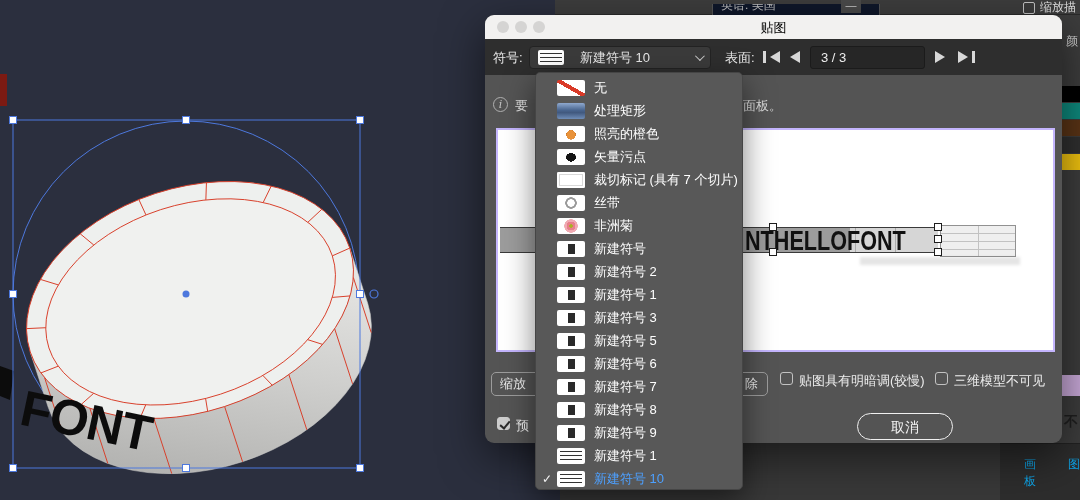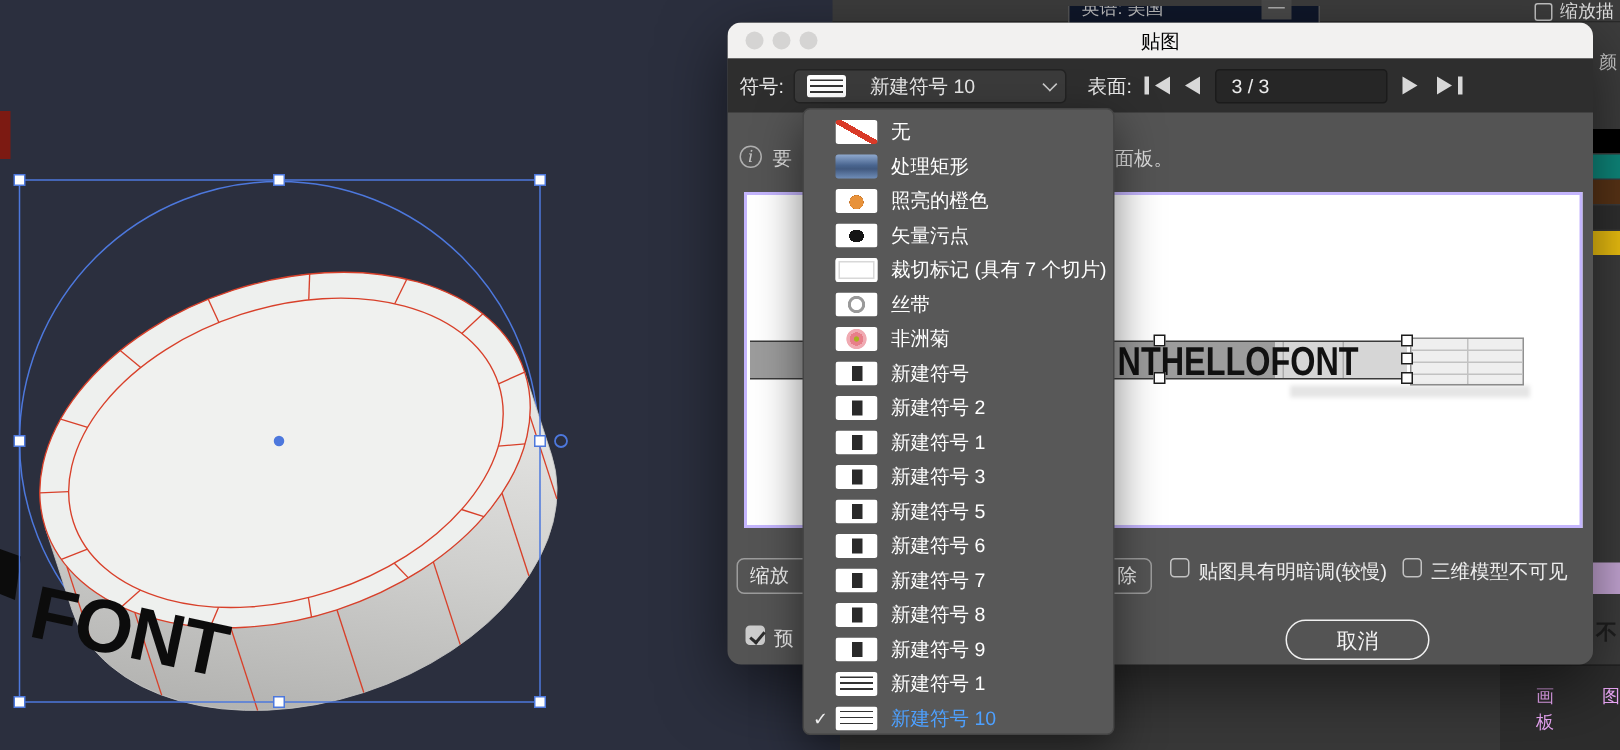--- a/index.html
+++ b/index.html
@@ -29,7 +29,7 @@
 
   
   .brpanel { position:absolute; left:1000px; top:443px; width:80px; height:57px; background:#2d2d2d; border-top:1px solid #222; }
-  .brpanel .tabs { position:absolute; left:0; top:12px; width:100%; display:flex; gap:22px; padding-left:24px; color:#f0abfc; font-size:12px; }
+  .brpanel .tabs { position:absolute; left:0; top:12px; width:100%; display:flex; gap:22px; padding-left:24px; color:#0ea5e9; font-size:12px; }
 
   
   .dialog { position:absolute; left:485px; top:15px; width:577px; height:428px; background:#545454; border-radius:9px; box-shadow:0 14px 44px rgba(0,0,0,.55); overflow:hidden; z-index:5; }

